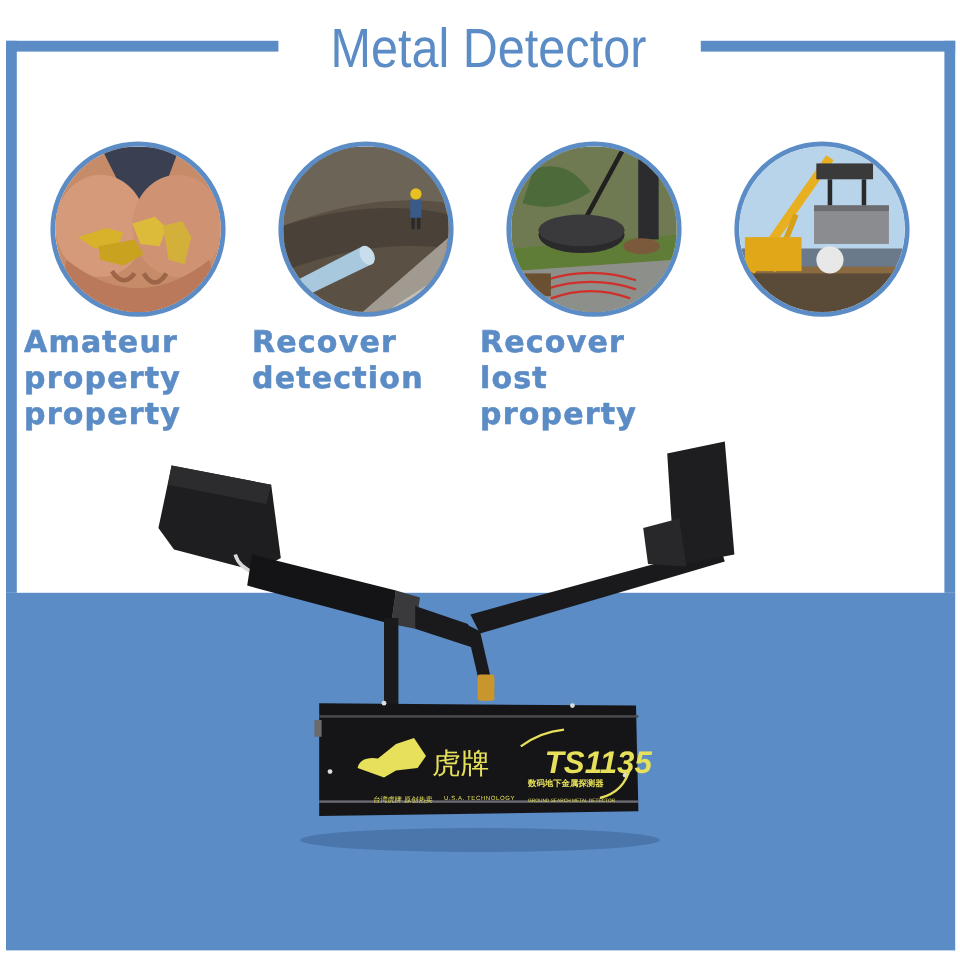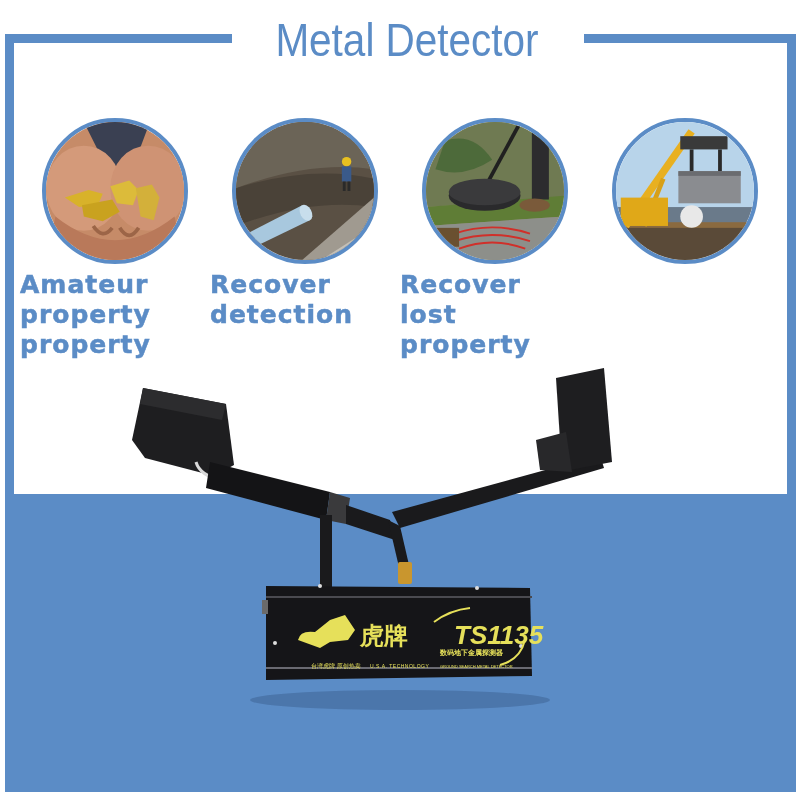--- a/index.html
+++ b/index.html
@@ -17,7 +17,7 @@
   .detector{position:absolute;left:0;top:0;width:800px;height:800px;pointer-events:none;}
   .box-label{position:absolute;font-family:"Liberation Sans",sans-serif;color:#e6e05a;white-space:nowrap;}
   .model{left:454px;top:620px;font-size:26px;font-weight:bold;font-style:italic;}
-  .brand-cn{left:360px;top:620px;font-size:24px;font-weight:bold;}
+  .brand-cn{left:360px;top:620px;font-size:24px;font-weight:normal;}
   .usa{left:370px;top:663px;font-size:5px;letter-spacing:0.5px;}
   .cn-left{left:311px;top:662px;font-size:6px;}
   .subtitle-cn{left:440px;top:648px;font-size:7px;font-weight:bold;}

